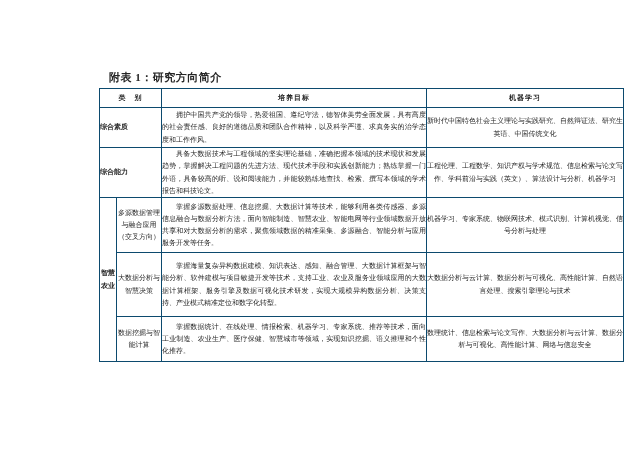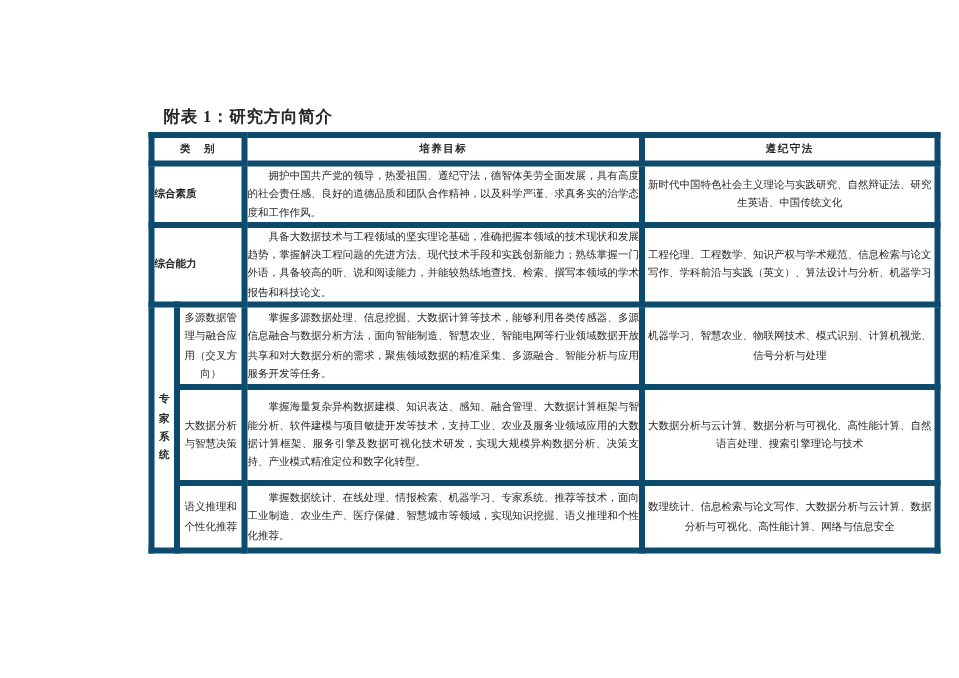--- a/index.html
+++ b/index.html
@@ -35,7 +35,7 @@
     table-layout: fixed;
   }
   table.main td {
-    border: 4px solid #0c4a6e;
+    border: 1px solid #0c4a6e;
     font-size: 7px;
     line-height: 12.3px;
     padding: 0;

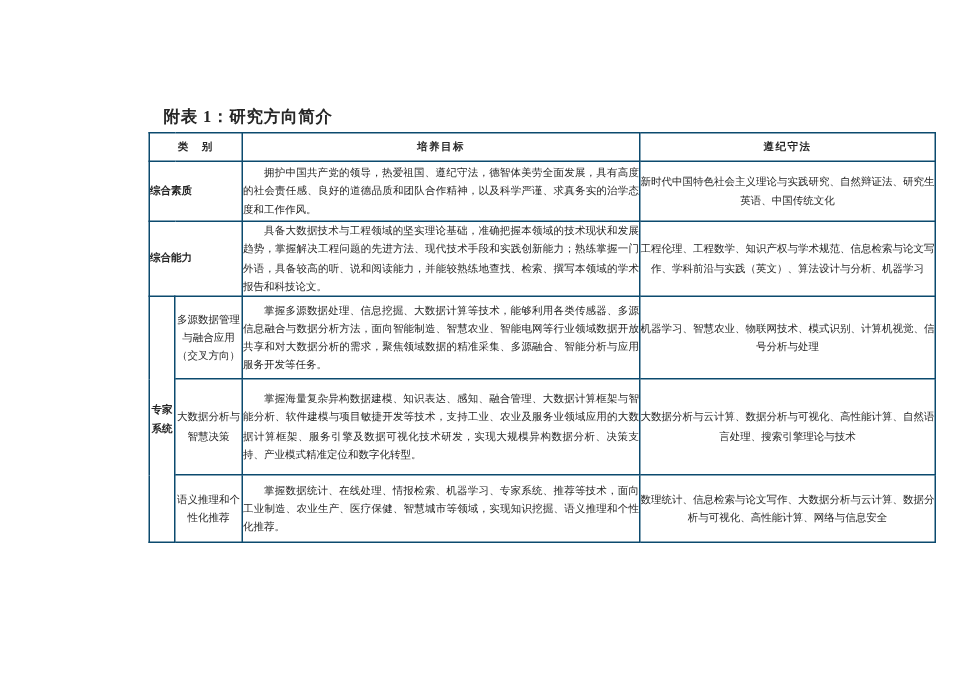--- a/index.html
+++ b/index.html
@@ -95,7 +95,7 @@
         <tr style="height:19px">
       <td class="hdr" colspan="2">类　别</td>
       <td class="hdr">培养目标</td>
-      <td class="hdr">遵纪守法</td>
+      <td class="hdr">机器学习</td>
     </tr>
 
     <tr style="height:40px">

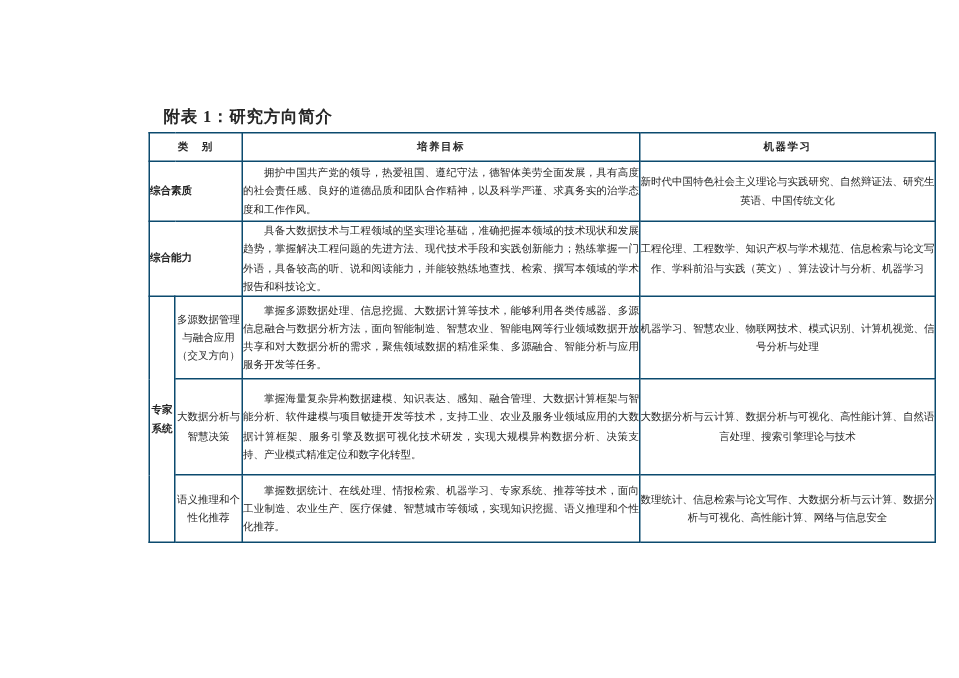--- a/index.html
+++ b/index.html
@@ -114,7 +114,7 @@
       <td class="vlabel" rowspan="3">专家系统</td>
       <td class="subcat">多源数据管理与融合应用（交叉方向）</td>
       <td class="goal">掌握多源数据处理、信息挖掘、大数据计算等技术，能够利用各类传感器、多源信息融合与数据分析方法，面向智能制造、智慧农业、智能电网等行业领域数据开放共享和对大数据分析的需求，聚焦领域数据的精准采集、多源融合、智能分析与应用服务开发等任务。</td>
-      <td class="courses">机器学习、智慧农业、物联网技术、模式识别、计算机视觉、信号分析与处理</td>
+      <td class="courses">机器学习、专家系统、物联网技术、模式识别、计算机视觉、信号分析与处理</td>
     </tr>
 
     <tr style="height:64px">

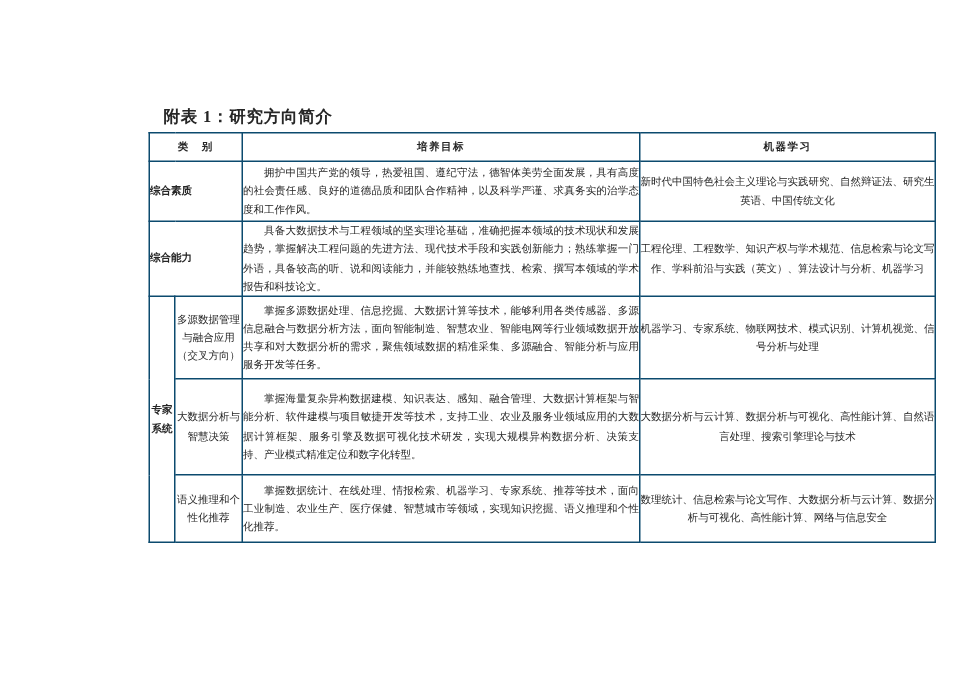--- a/index.html
+++ b/index.html
@@ -111,7 +111,7 @@
     </tr>
 
     <tr style="height:55px">
-      <td class="vlabel" rowspan="3">专家系统</td>
+      <td class="vlabel" rowspan="3">智慧农业</td>
       <td class="subcat">多源数据管理与融合应用（交叉方向）</td>
       <td class="goal">掌握多源数据处理、信息挖掘、大数据计算等技术，能够利用各类传感器、多源信息融合与数据分析方法，面向智能制造、智慧农业、智能电网等行业领域数据开放共享和对大数据分析的需求，聚焦领域数据的精准采集、多源融合、智能分析与应用服务开发等任务。</td>
       <td class="courses">机器学习、专家系统、物联网技术、模式识别、计算机视觉、信号分析与处理</td>

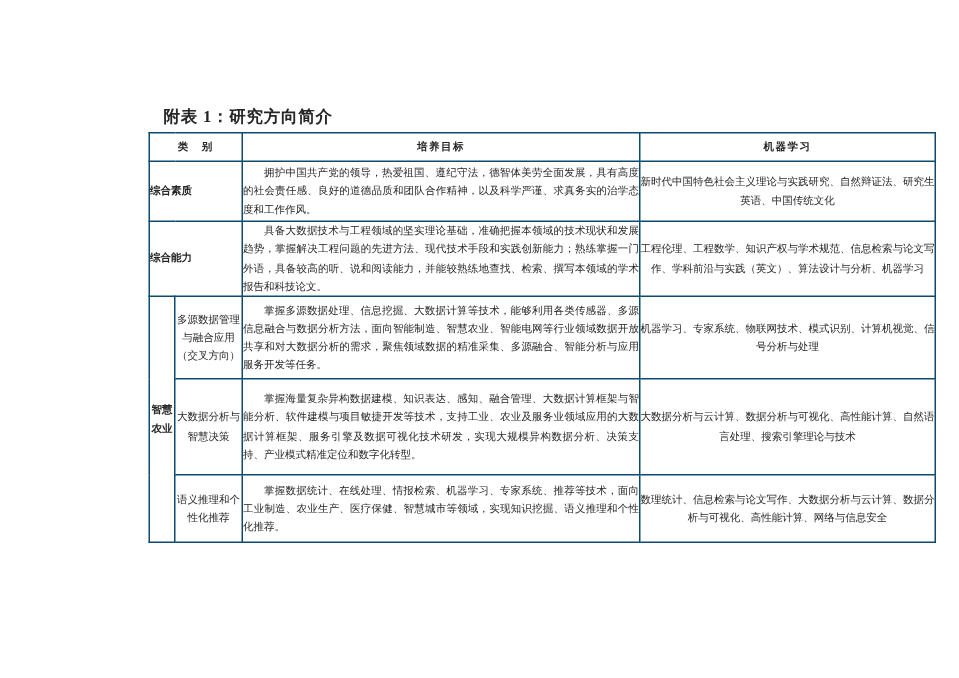--- a/index.html
+++ b/index.html
@@ -124,7 +124,7 @@
     </tr>
 
     <tr style="height:45px">
-      <td class="subcat">语义推理和个性化推荐</td>
+      <td class="subcat">数据挖掘与智能计算</td>
       <td class="goal">掌握数据统计、在线处理、情报检索、机器学习、专家系统、推荐等技术，面向工业制造、农业生产、医疗保健、智慧城市等领域，实现知识挖掘、语义推理和个性化推荐。</td>
       <td class="courses">数理统计、信息检索与论文写作、大数据分析与云计算、数据分析与可视化、高性能计算、网络与信息安全</td>
     </tr>

